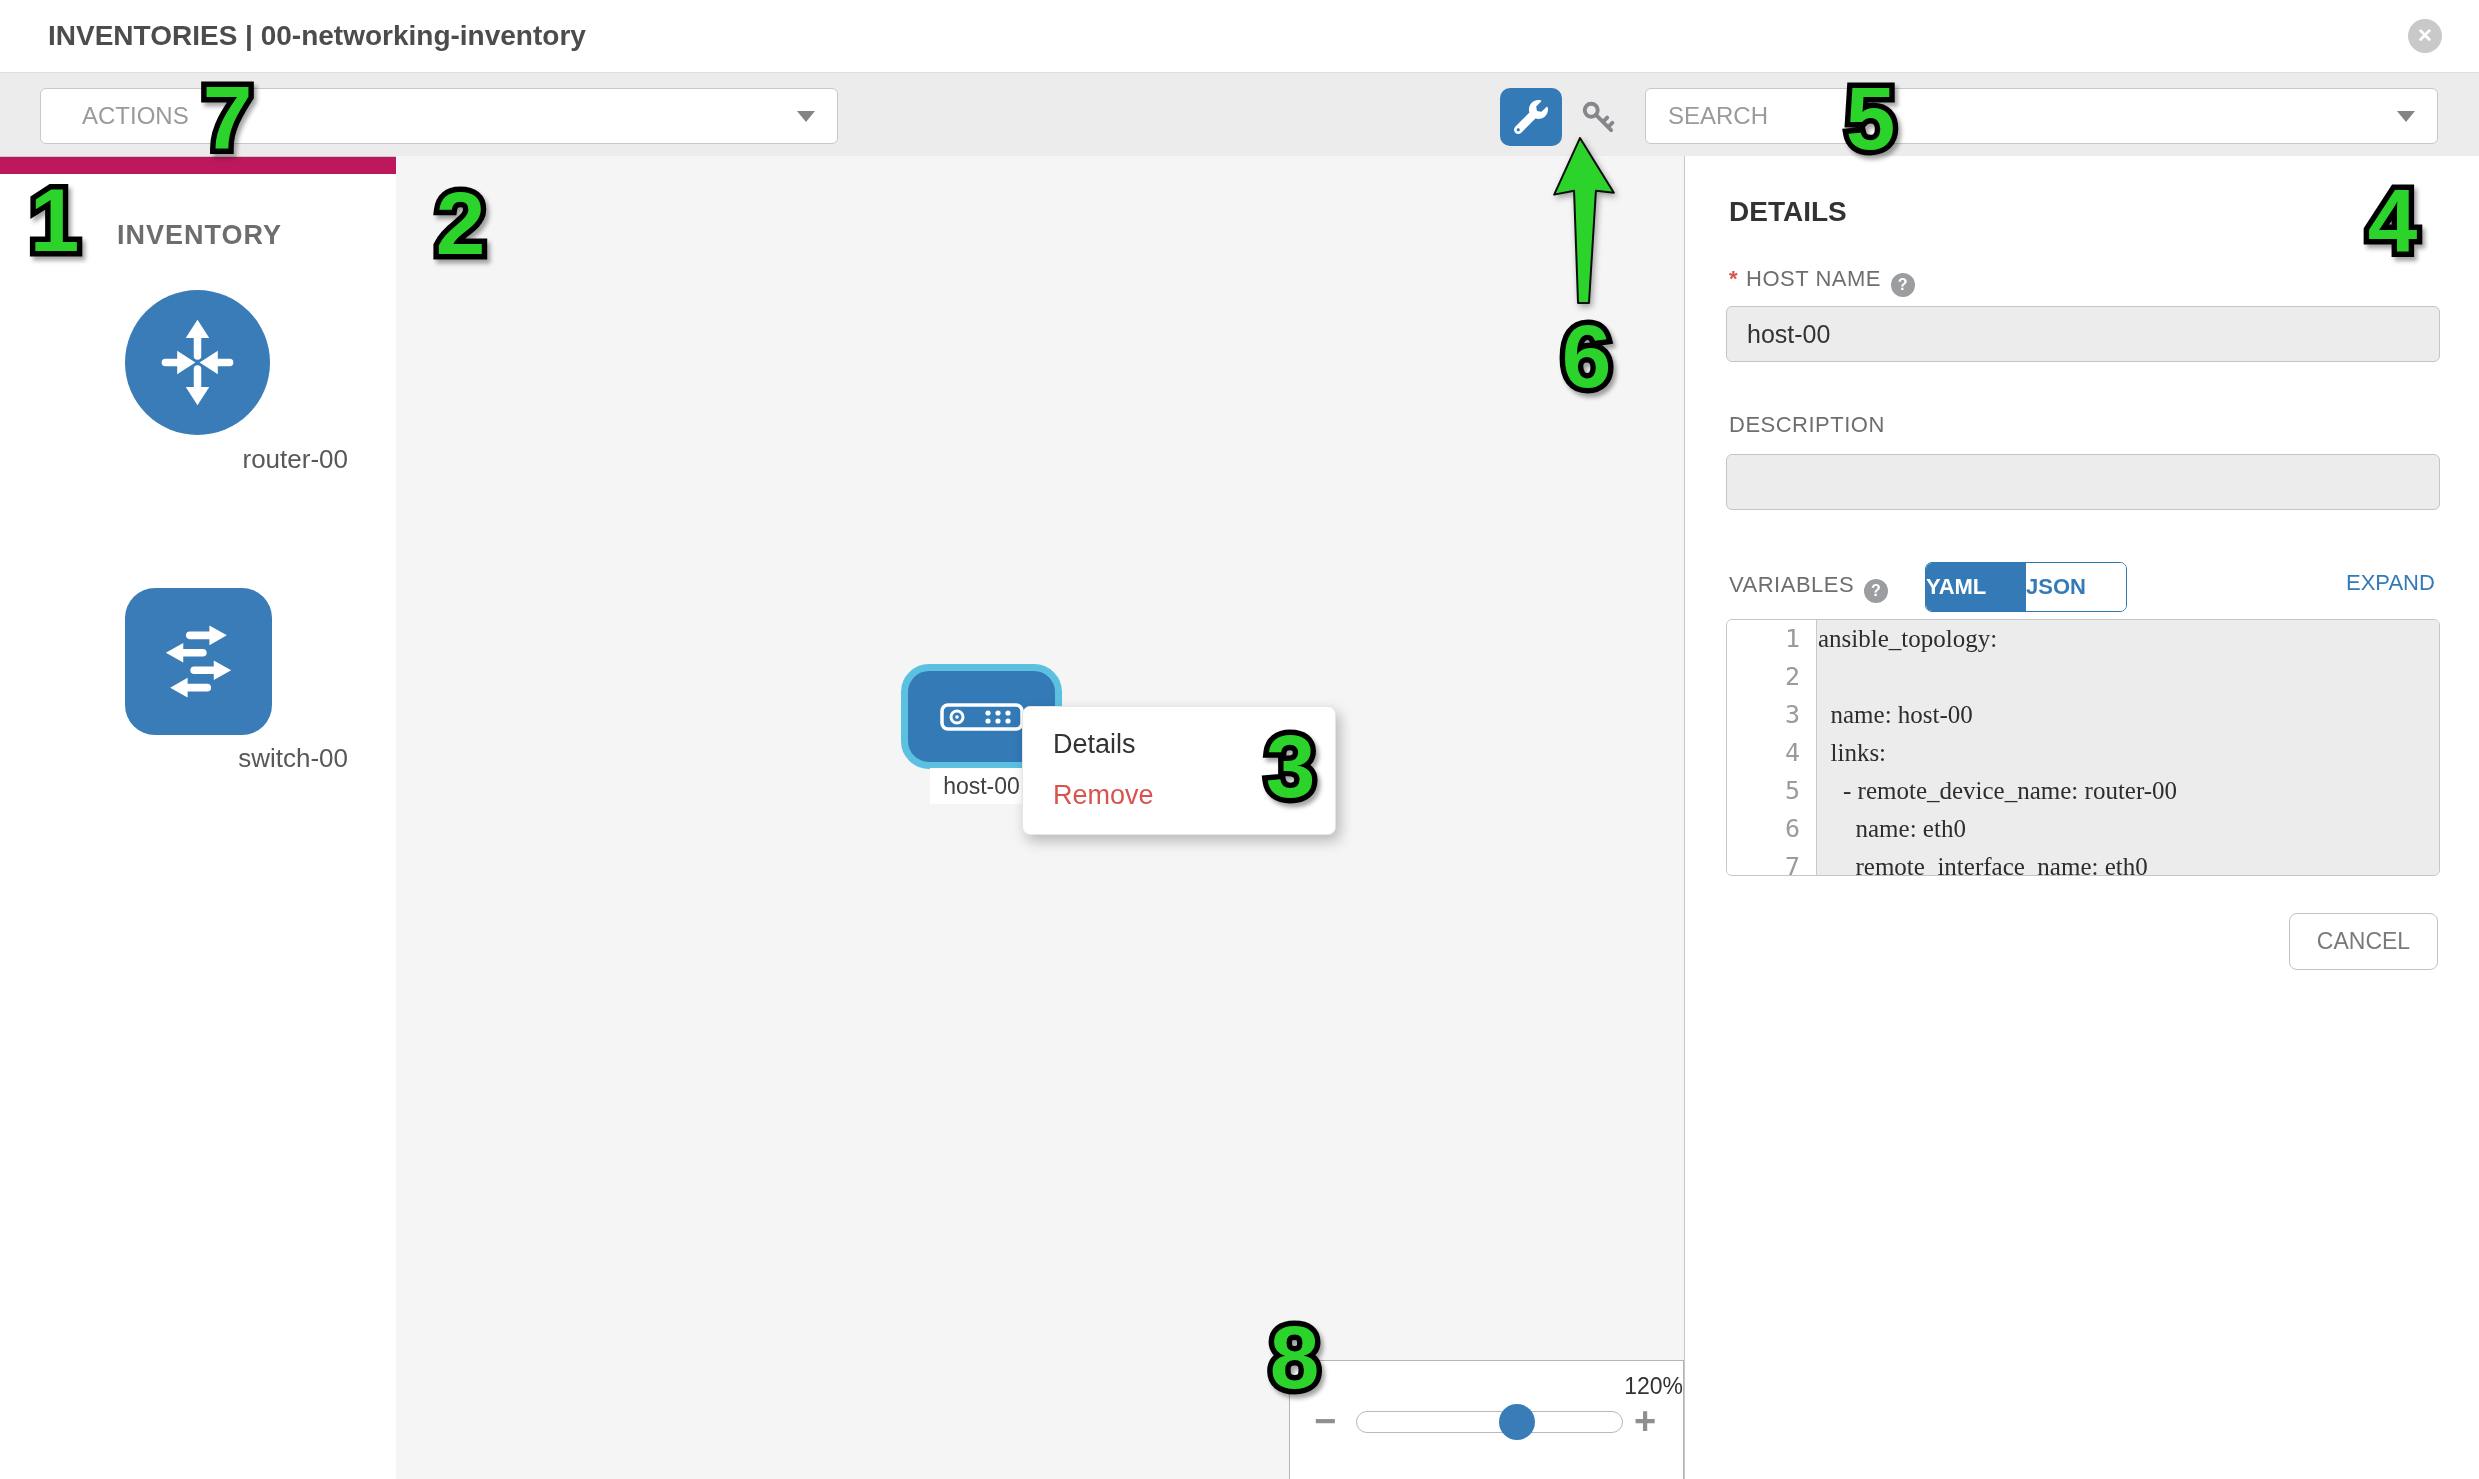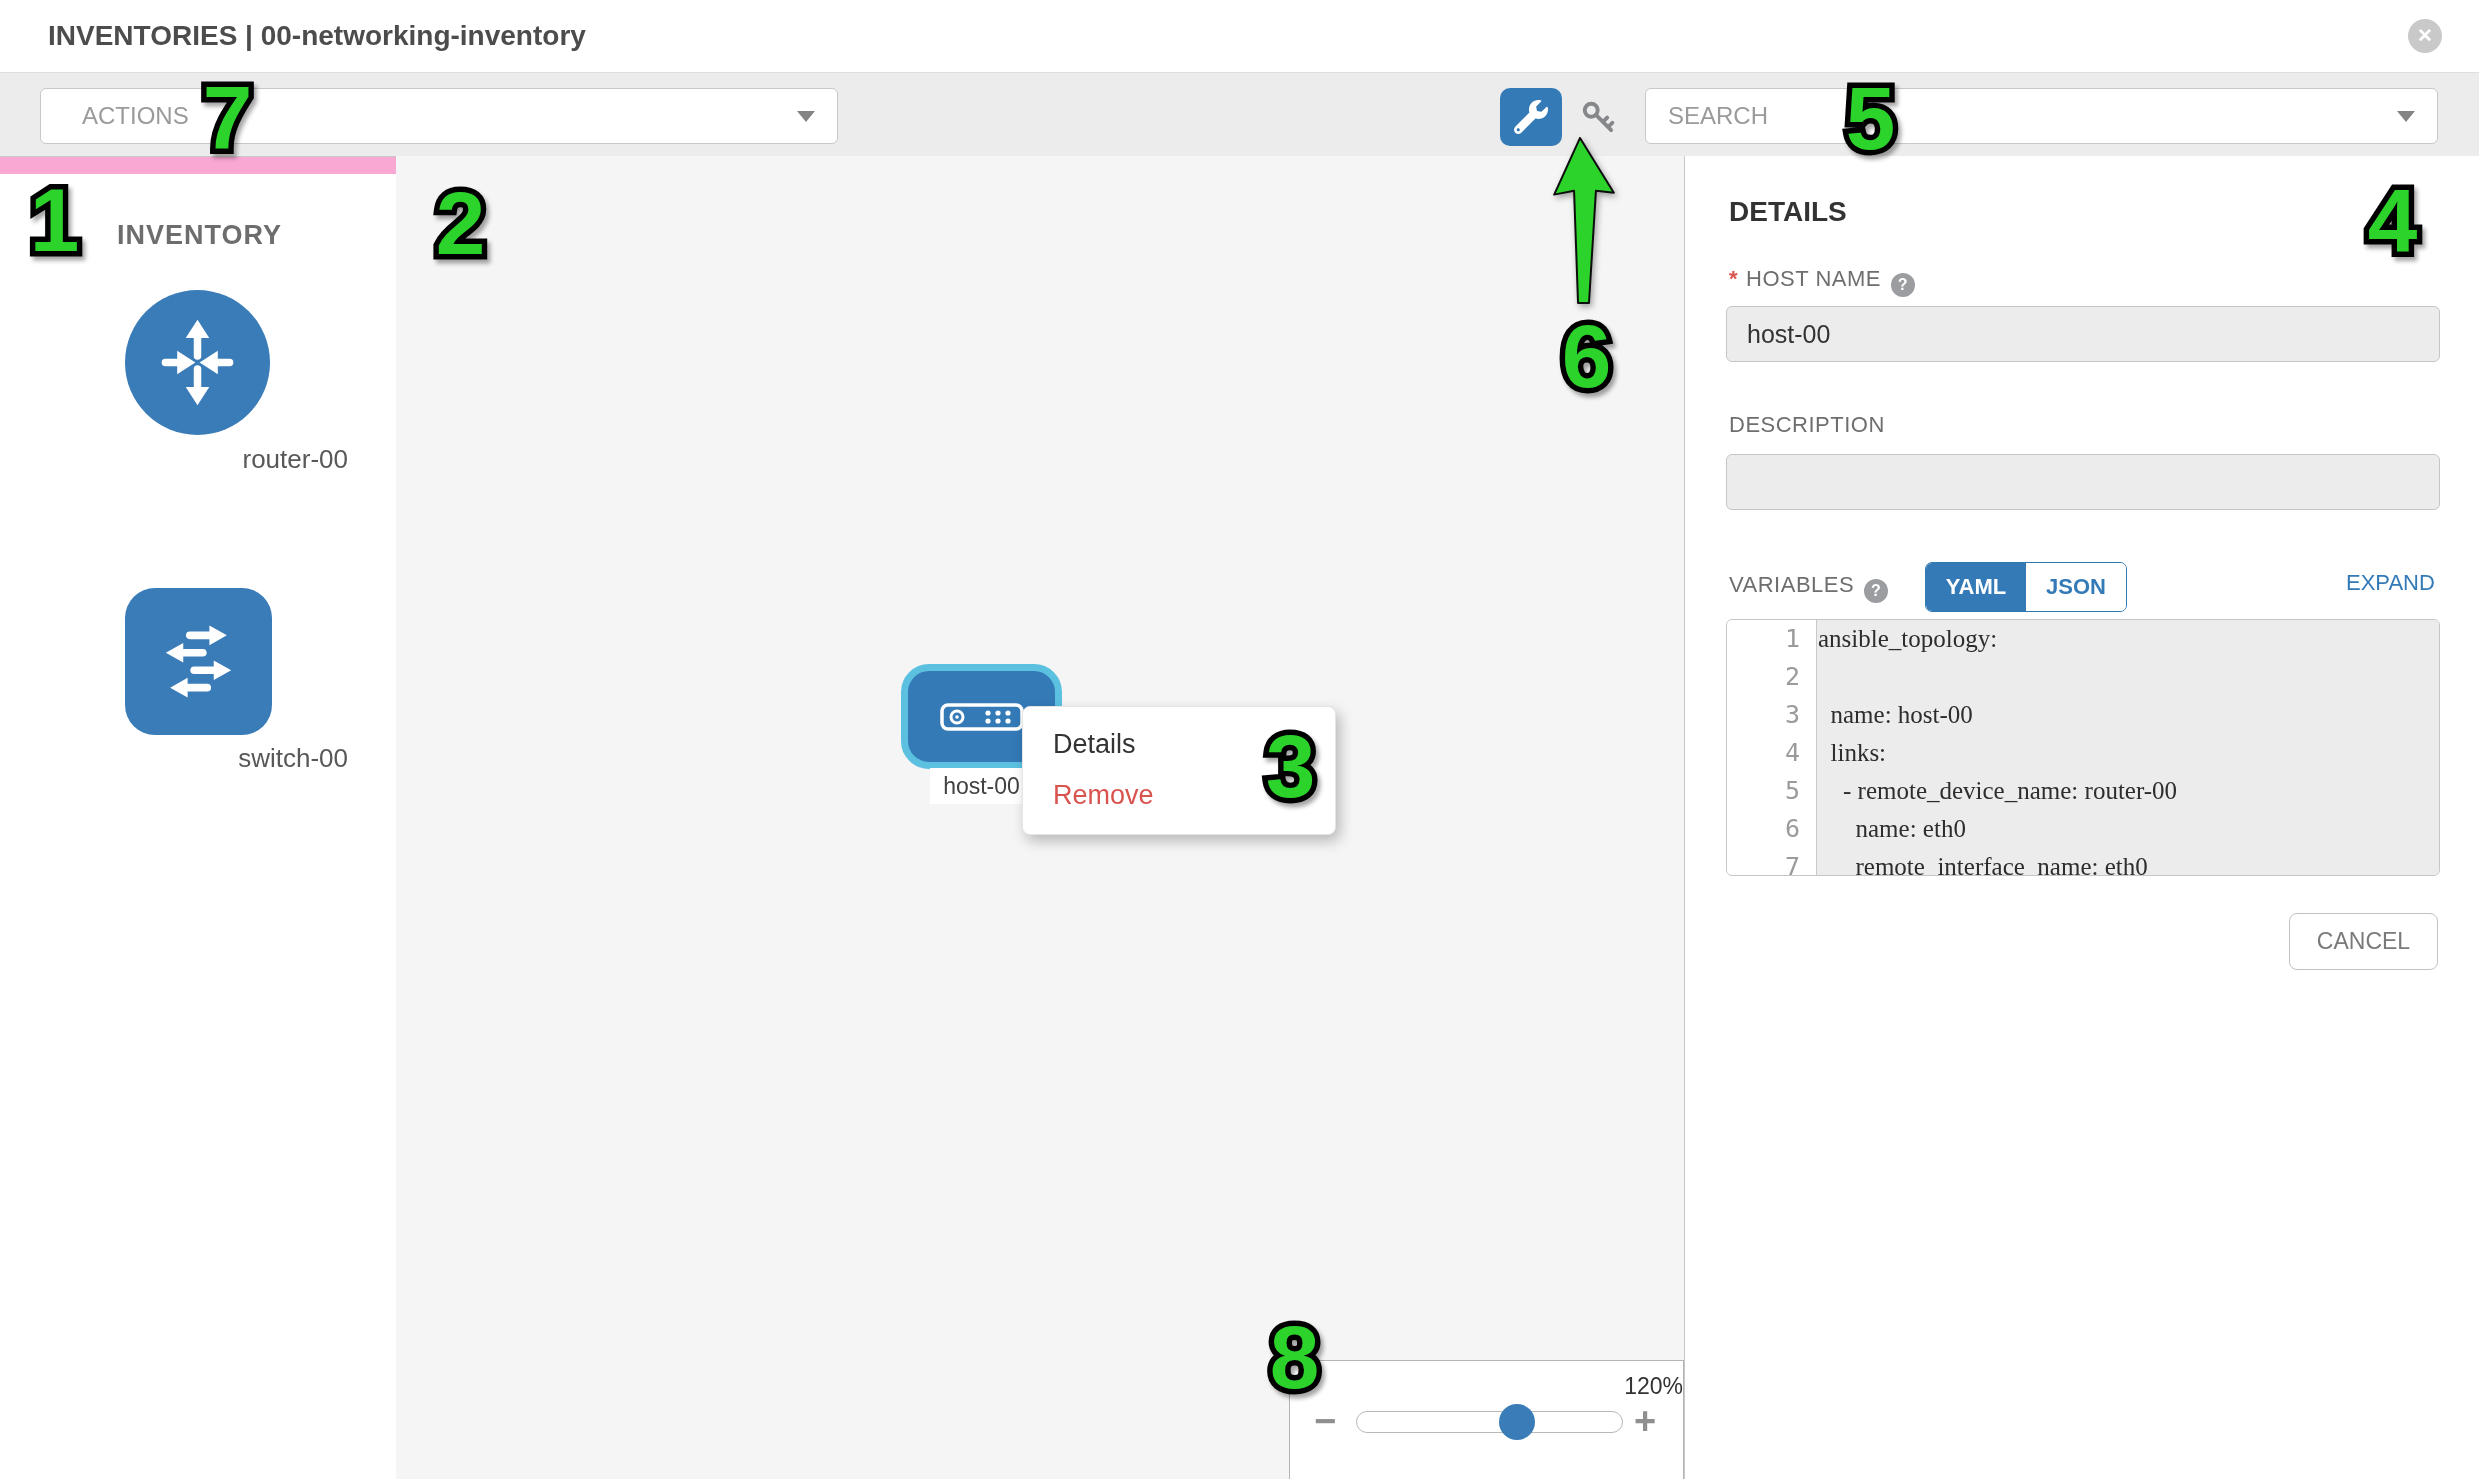--- a/index.html
+++ b/index.html
@@ -6,7 +6,7 @@
   html,body { background:#ffffff; }
   .app {
     position:relative; width:2480px; height:1480px; overflow:hidden;
-    font-family:"Liberation Sans", sans-serif; background:#f9a8d4;
+    font-family:"Liberation Sans", sans-serif; background:#be185d;
   }
   
   .header { position:absolute; left:0; top:0; width:2480px; height:72px; background:#fff; }

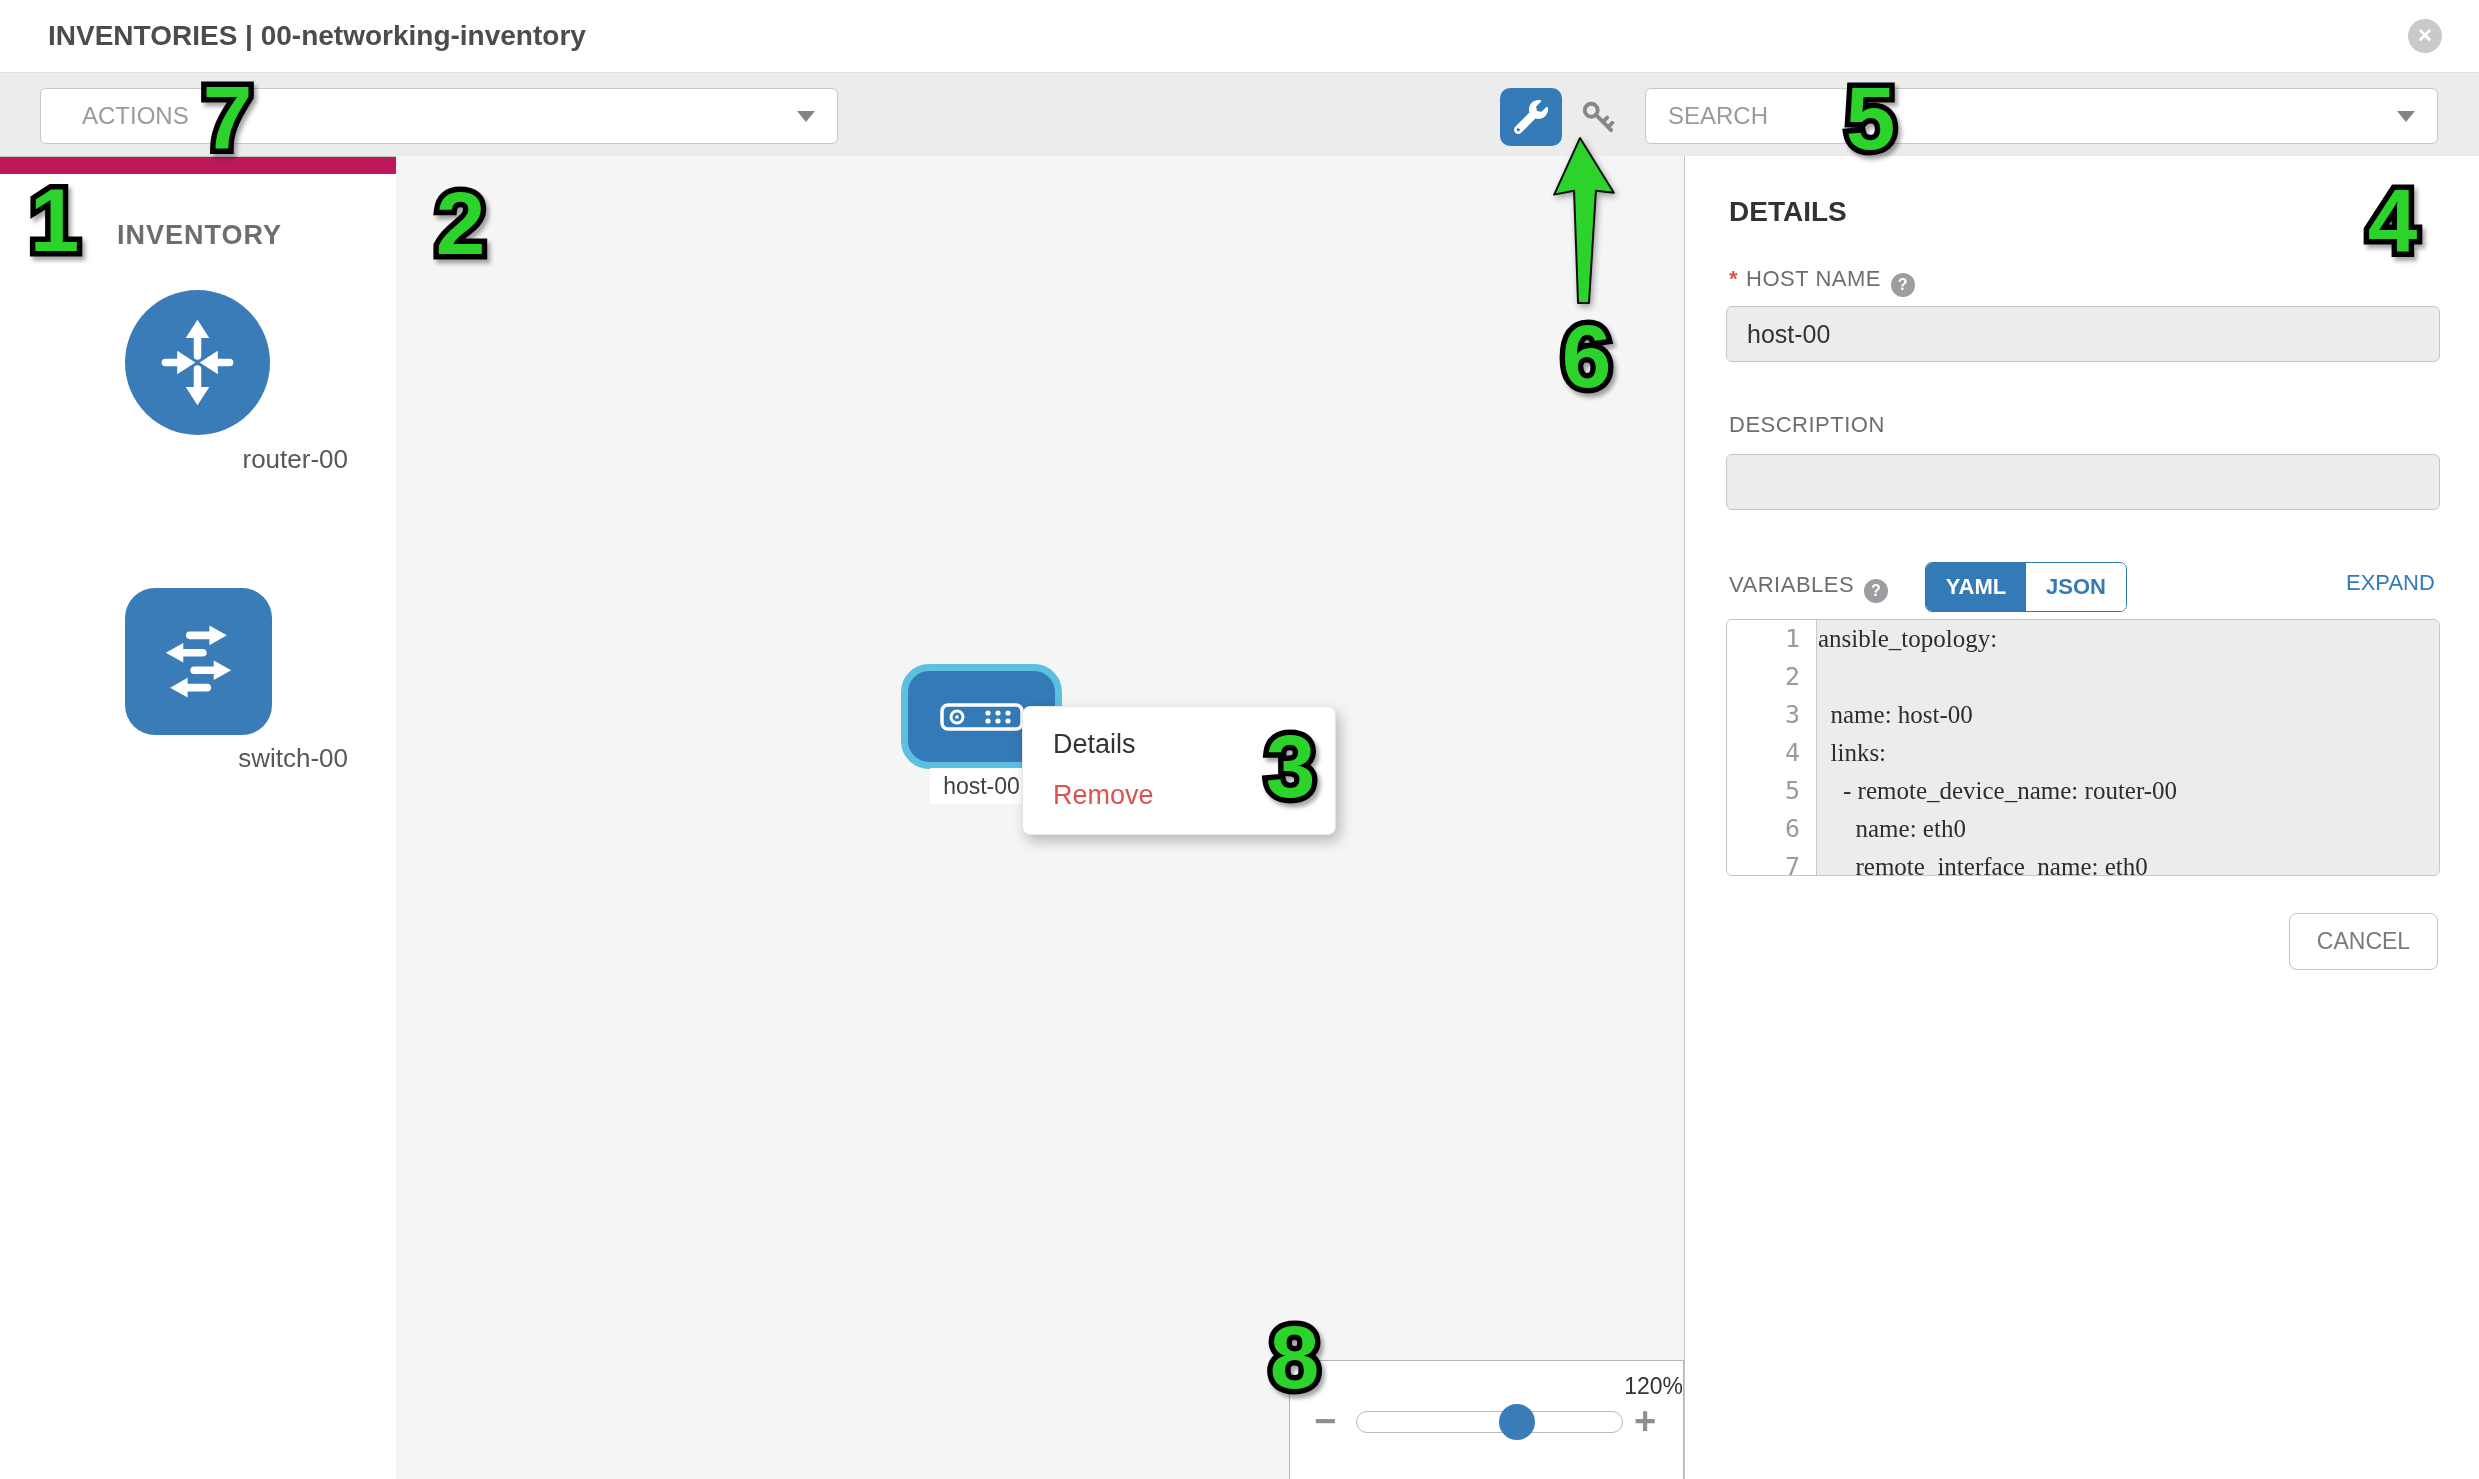--- a/index.html
+++ b/index.html
@@ -116,7 +116,7 @@
     border:1px solid #2e79b0; border-radius:7px; overflow:hidden;
   }
   .toggle-seg {
-    width:100px; text-align:center; line-height:48px; font-size:22px; font-weight:bold; cursor:pointer;
+    width:100px; line-height:48px; font-size:22px; font-weight:bold; cursor:pointer;
   }
   .toggle-seg.active { background:#337ab7; color:#fff; }
   .toggle-seg.inactive { background:#fff; color:#337ab7; }

